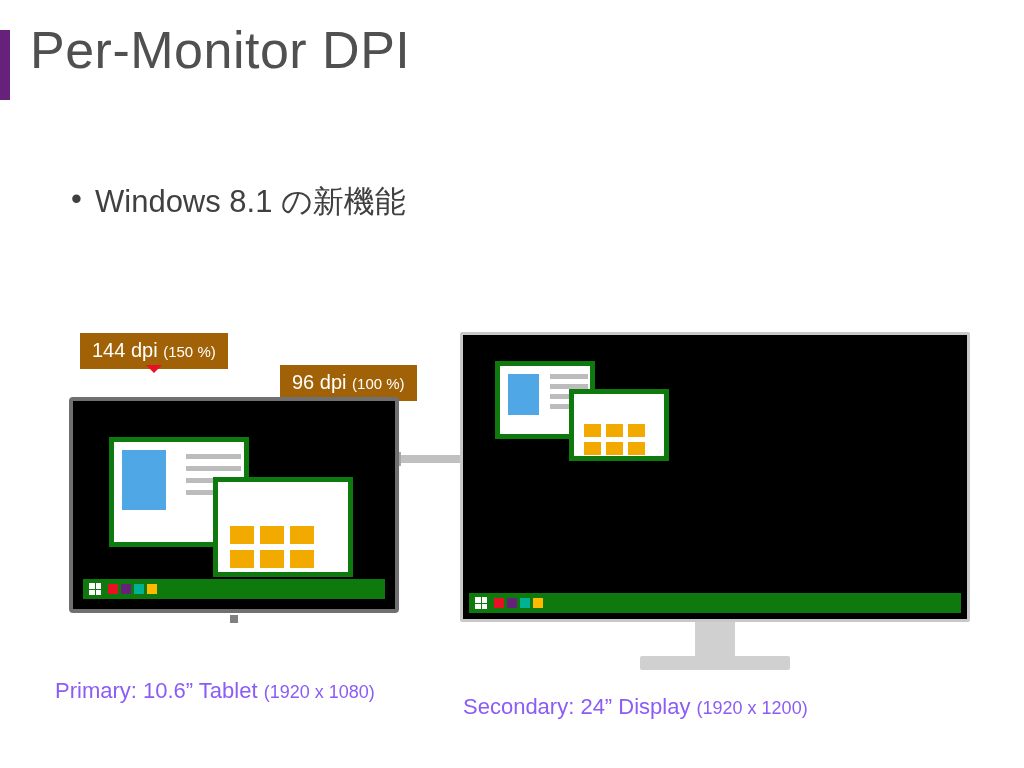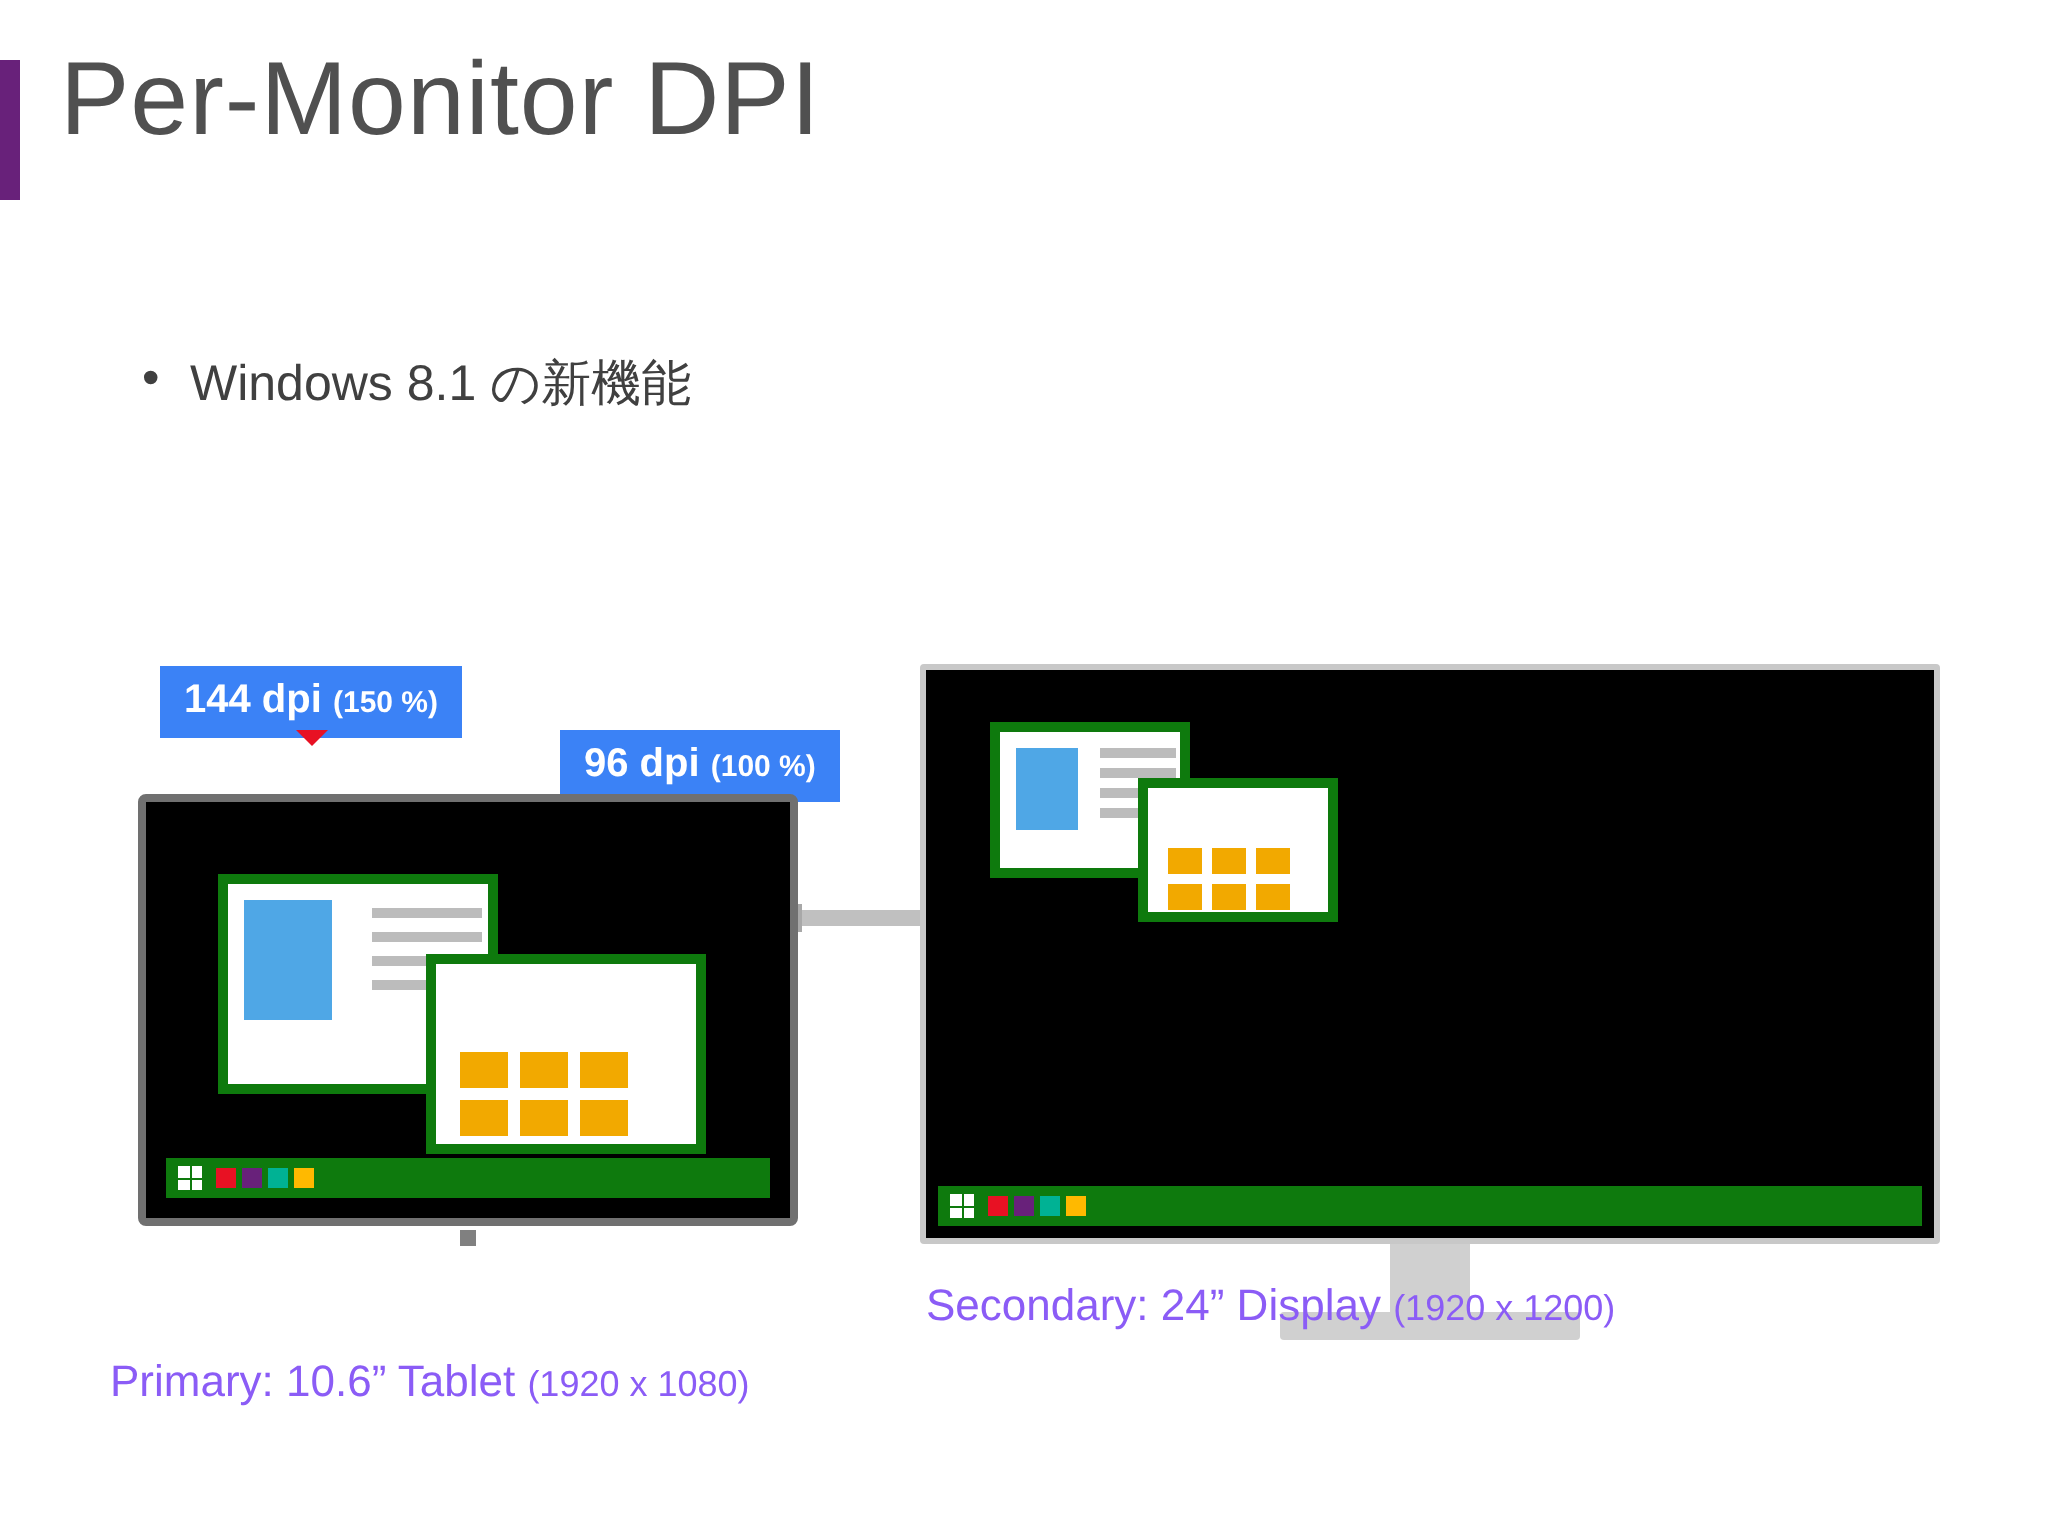--- a/index.html
+++ b/index.html
@@ -7,7 +7,7 @@
   .slide { position:relative; width:888px; height:768px; }
   .title-bar { position:absolute; left:0; top:30px; width:10px; height:70px; background:#68217A; }
   .title { position:absolute; left:30px; top:20px; font-size:52px; font-weight:300; color:#505050; letter-spacing:0.5px; }
-  .bullets { position:absolute; left:55px; top:150px; font-size:25px; color:#404040; }
+  .bullets { position:absolute; left:55px; top:150px; font-size:31px; color:#404040; }
   .bullets li { margin:0 0 30px 0; list-style:none; position:relative; }
   .bullets li::before { content:"•"; position:absolute; left:-24px; top:0; }
   

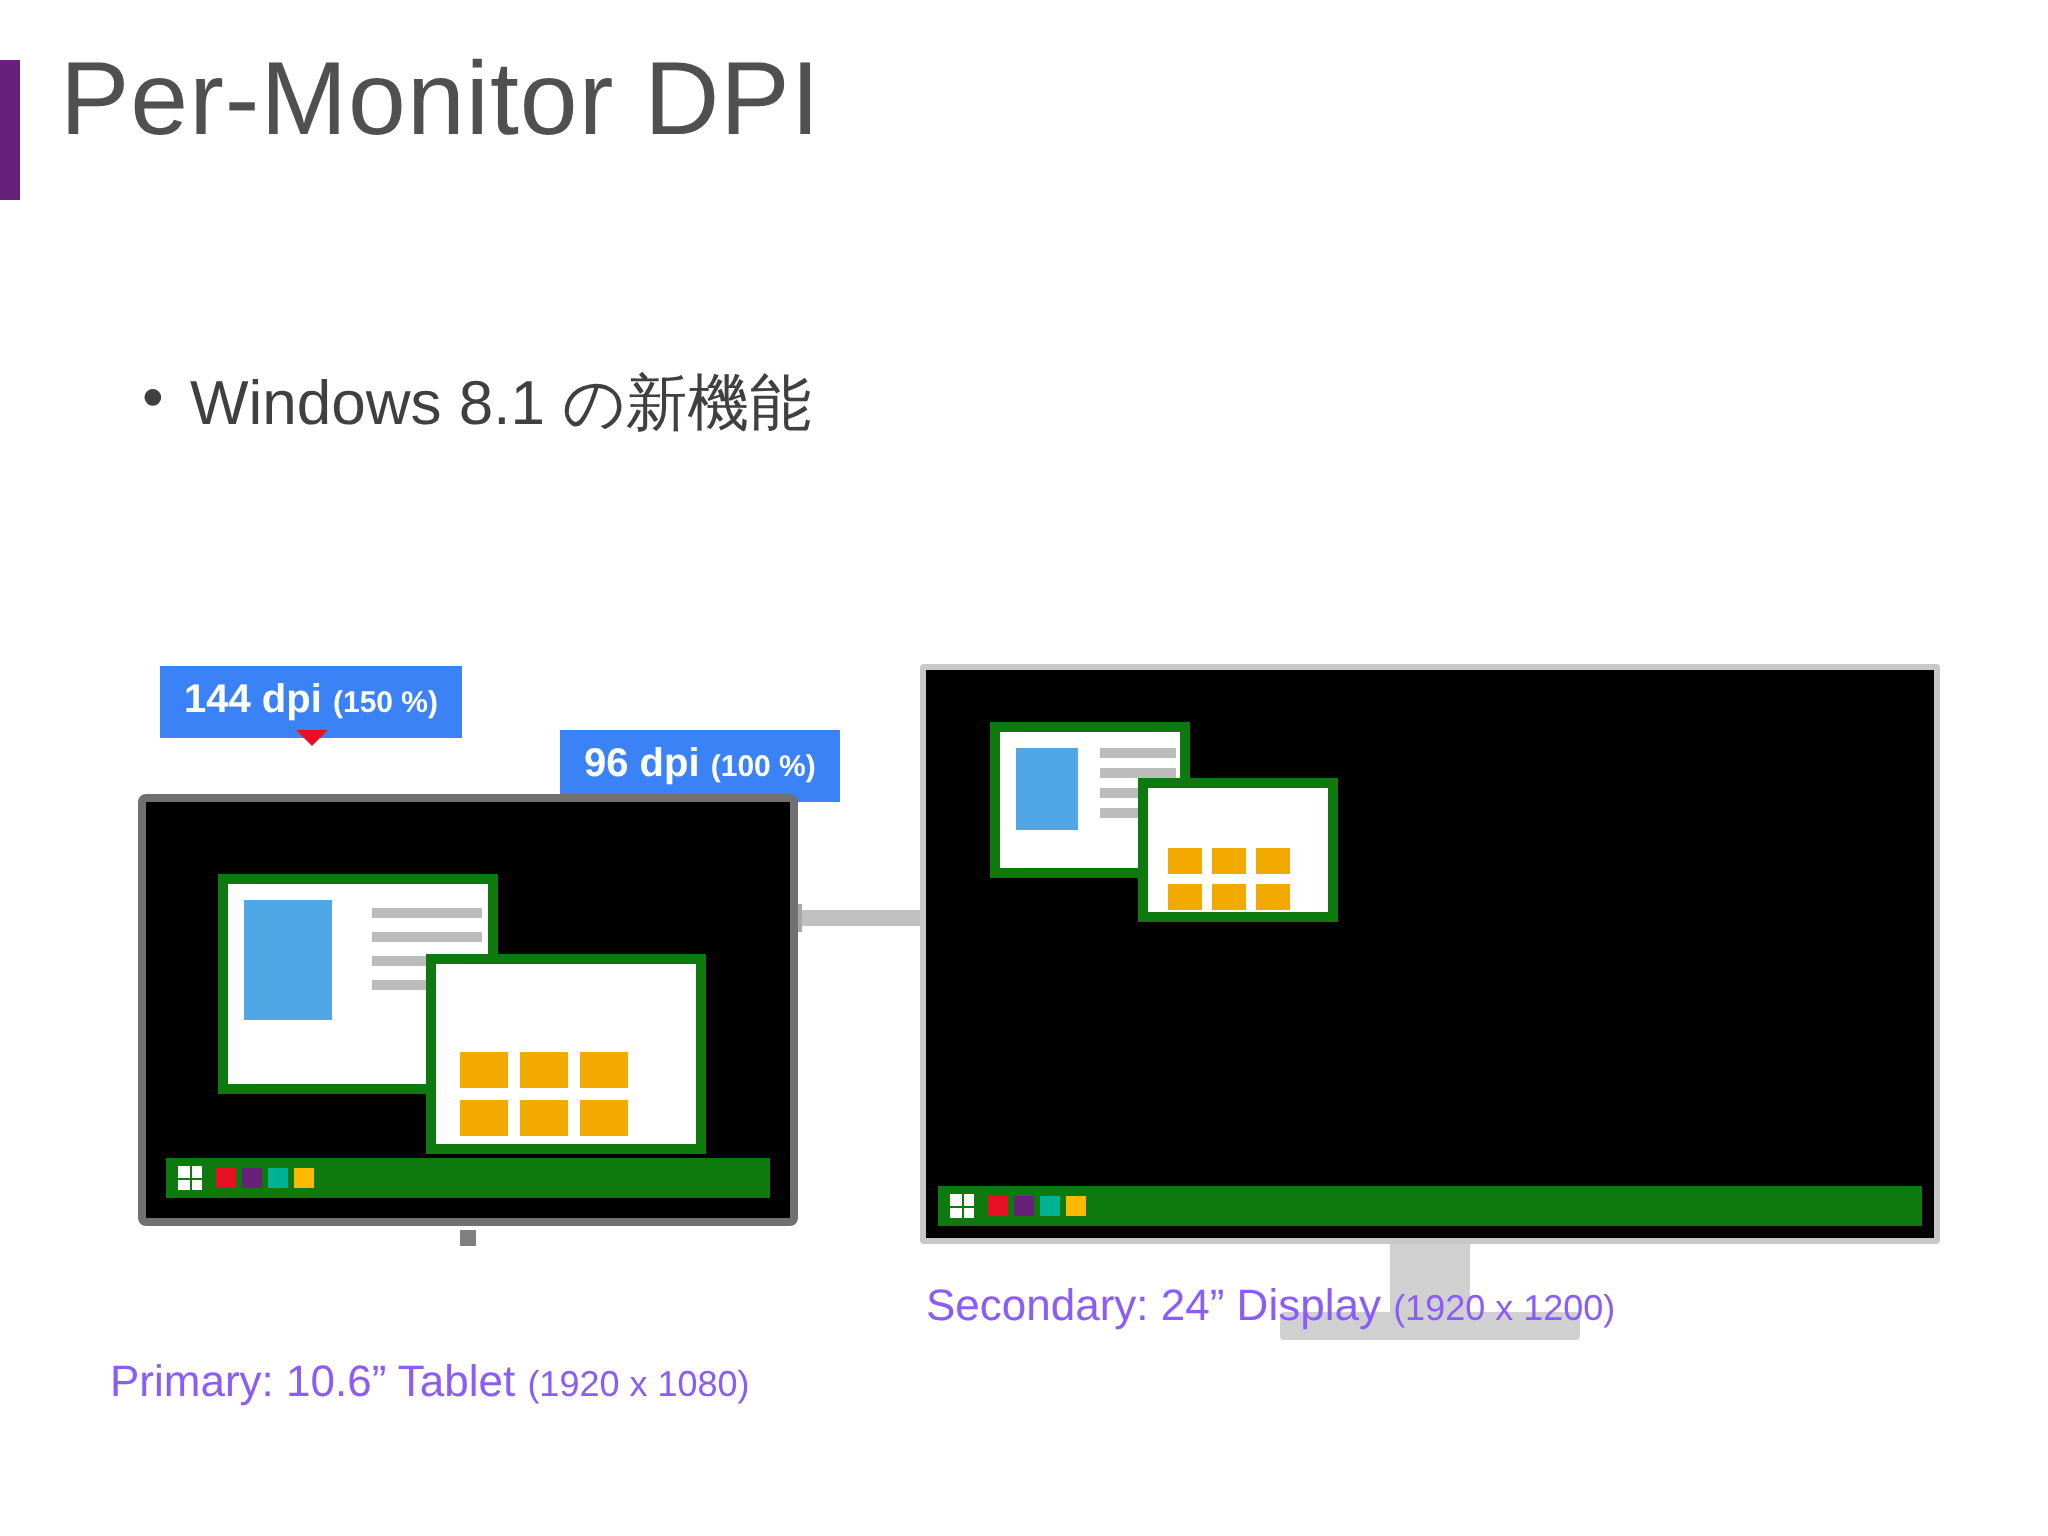--- a/index.html
+++ b/index.html
@@ -11,7 +11,7 @@
   .bullets li { margin:0 0 30px 0; list-style:none; position:relative; }
   .bullets li::before { content:"•"; position:absolute; left:-24px; top:0; }
   
-  .callout { position:absolute; background:#3b82f6; color:#fff; font-size:20px; padding:6px 12px 7px 12px; text-align:center;font-weight:bold; }
+  .callout { position:absolute; background:#a16207; color:#fff; font-size:20px; padding:6px 12px 7px 12px; text-align:center; }
   .callout .pct { font-size:15px; }
   .callout::after { content:""; position:absolute; left:50%; transform:translateX(-50%); bottom:-12px; border:8px solid transparent; border-top-color:#E81123; }
   #c1 { left:80px;  top:333px; }

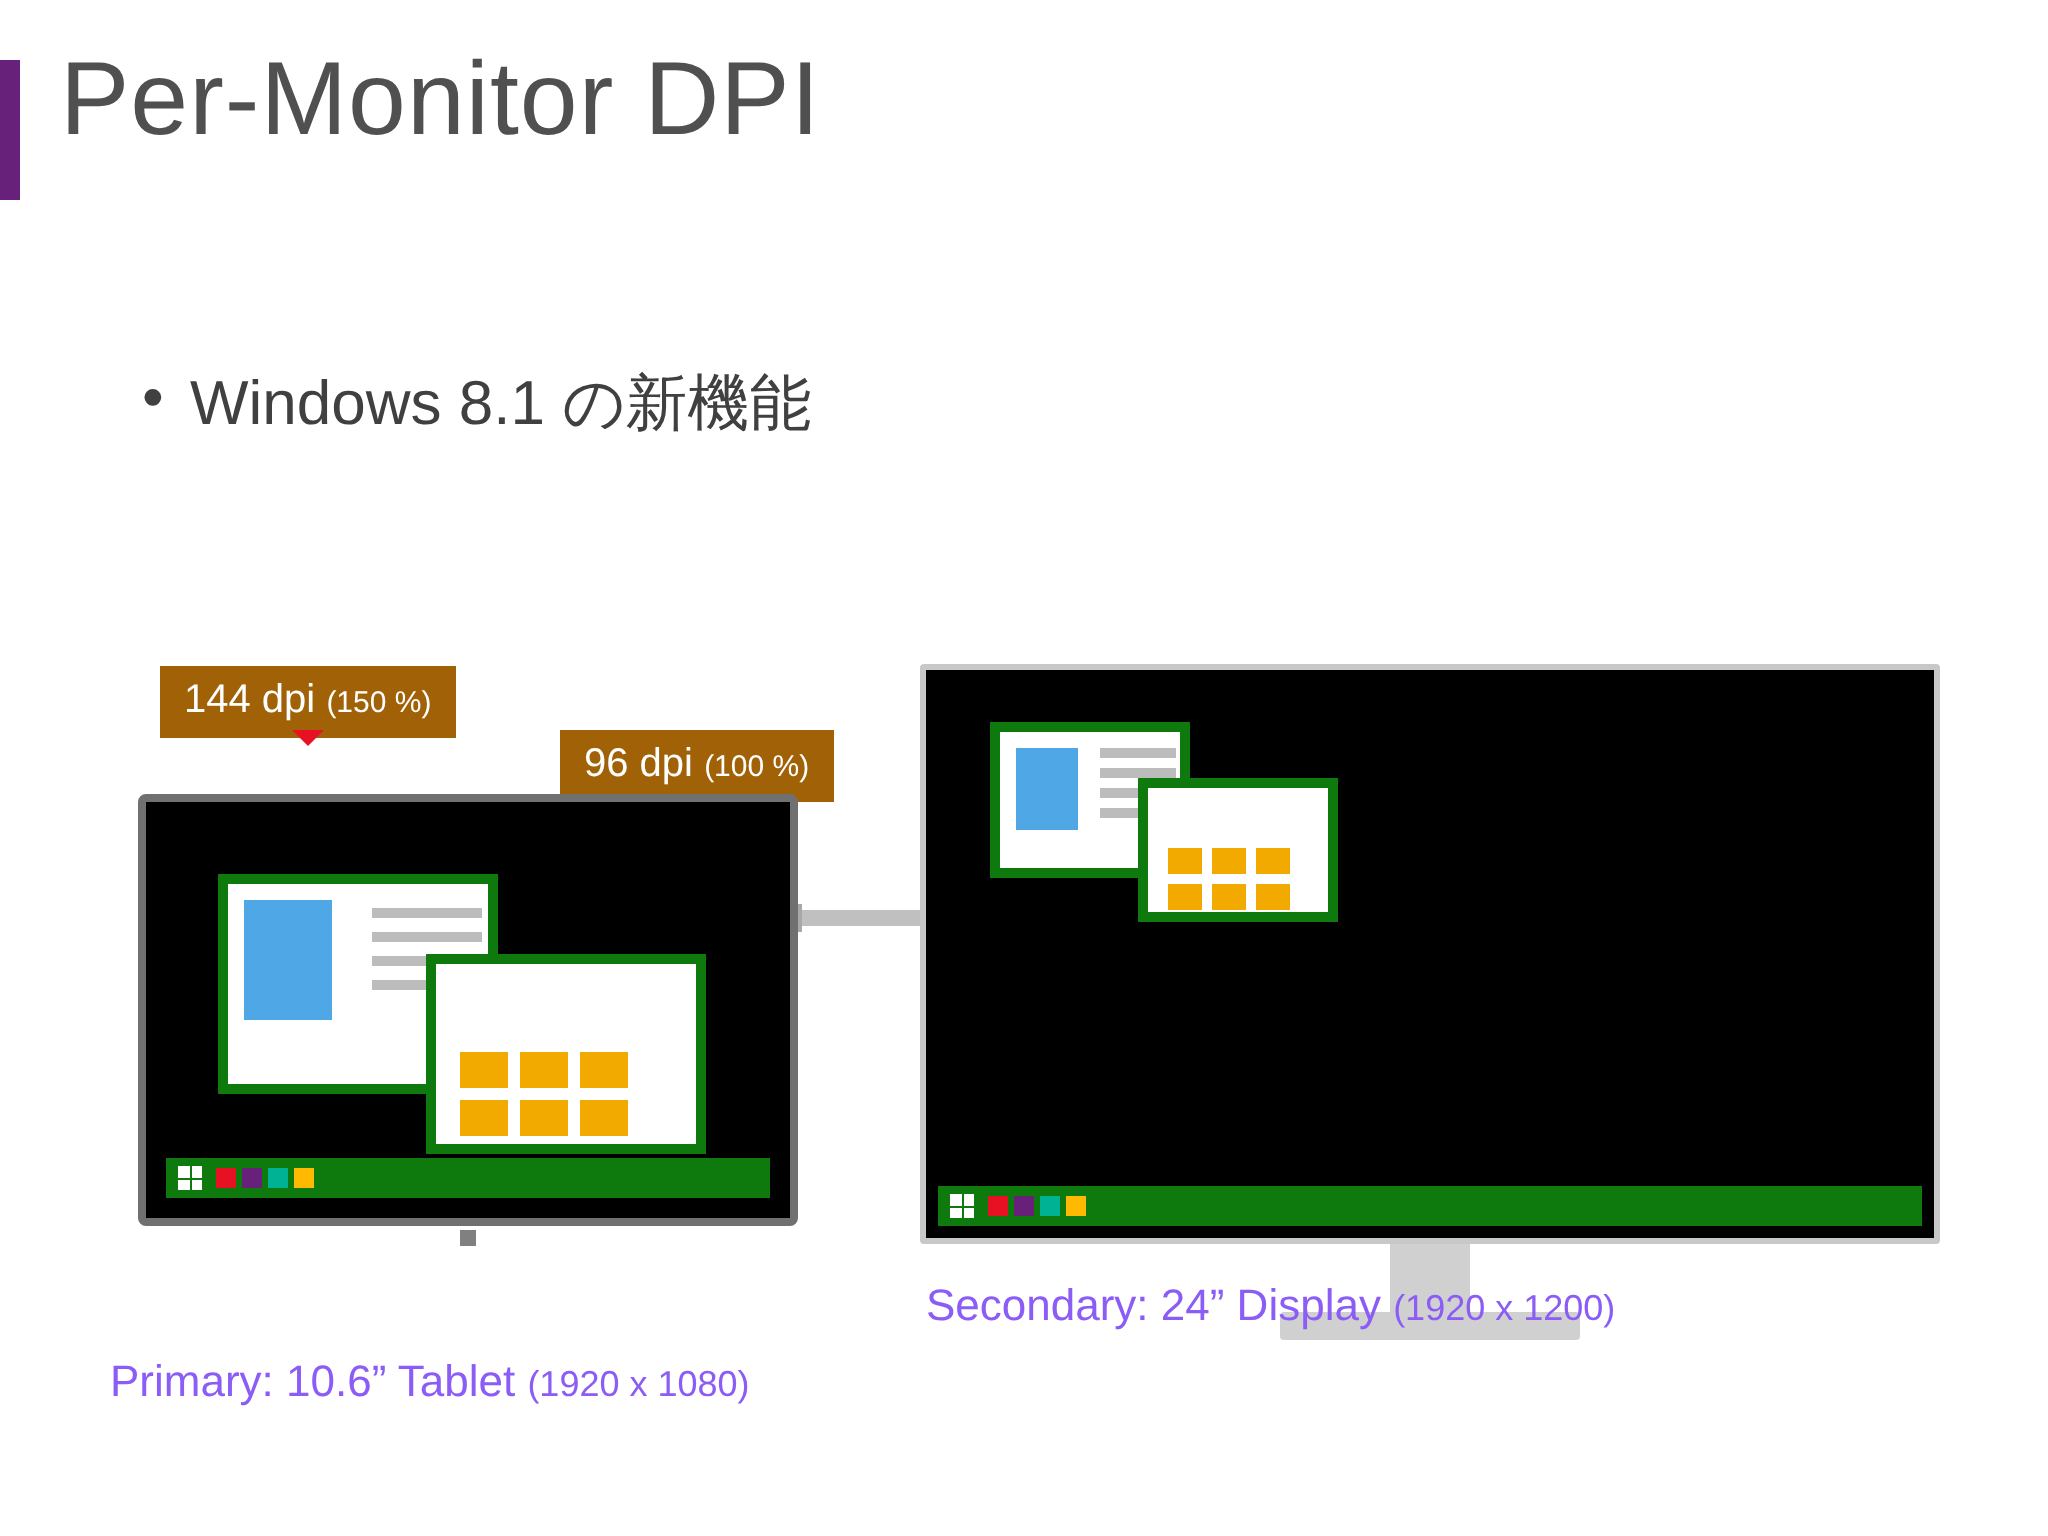--- a/index.html
+++ b/index.html
@@ -42,7 +42,7 @@
   .cap { position:absolute; font-size:22px; color:#8b5cf6; }
   .cap .sub { font-size:18px; }
   #cap1 { left:55px;  top:678px; }
-  #cap2 { left:463px; top:640px; }
+  #cap2 { left:463px; top:694px; }
 </style>
 </head>
 <body>

